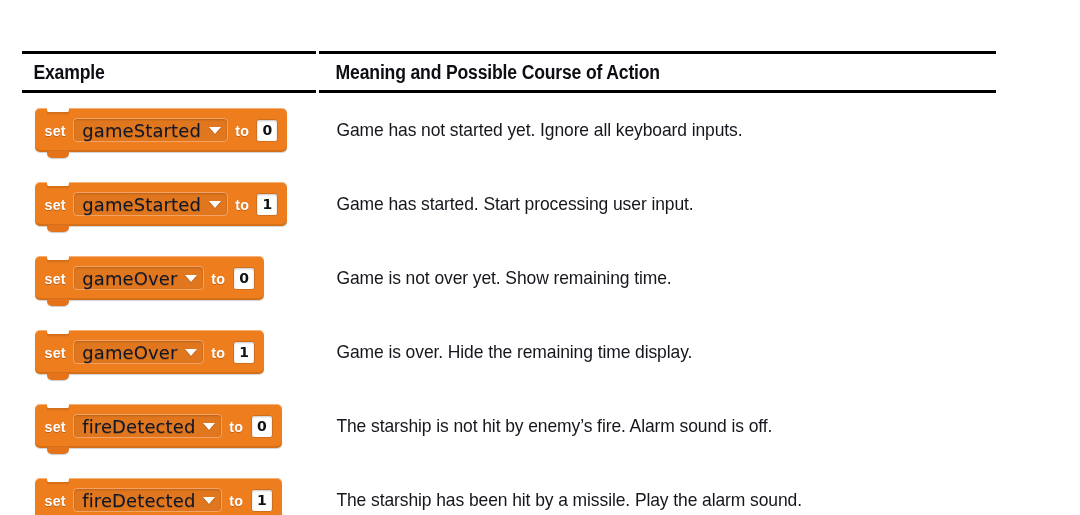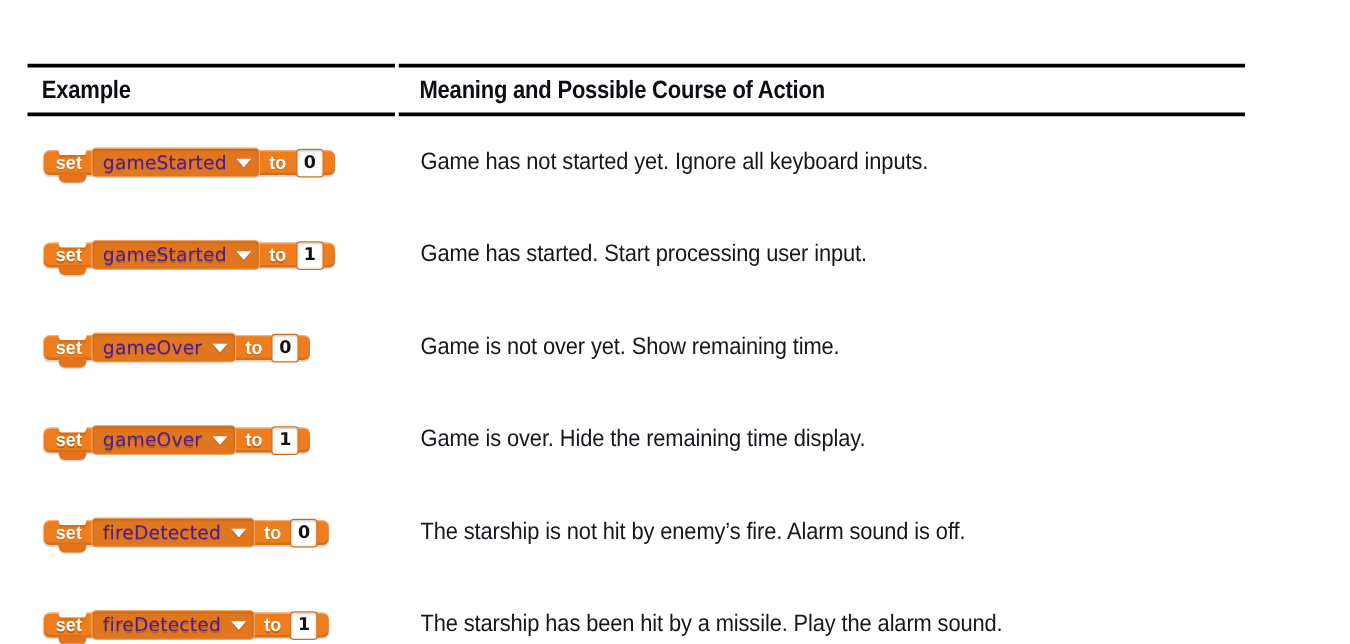--- a/index.html
+++ b/index.html
@@ -85,7 +85,7 @@
   
   .block {
     position: relative;
-    height: 20px;
+    height: 44px;
     display: inline-flex;
     align-items: center;
     padding: 0 9px 0 9px;

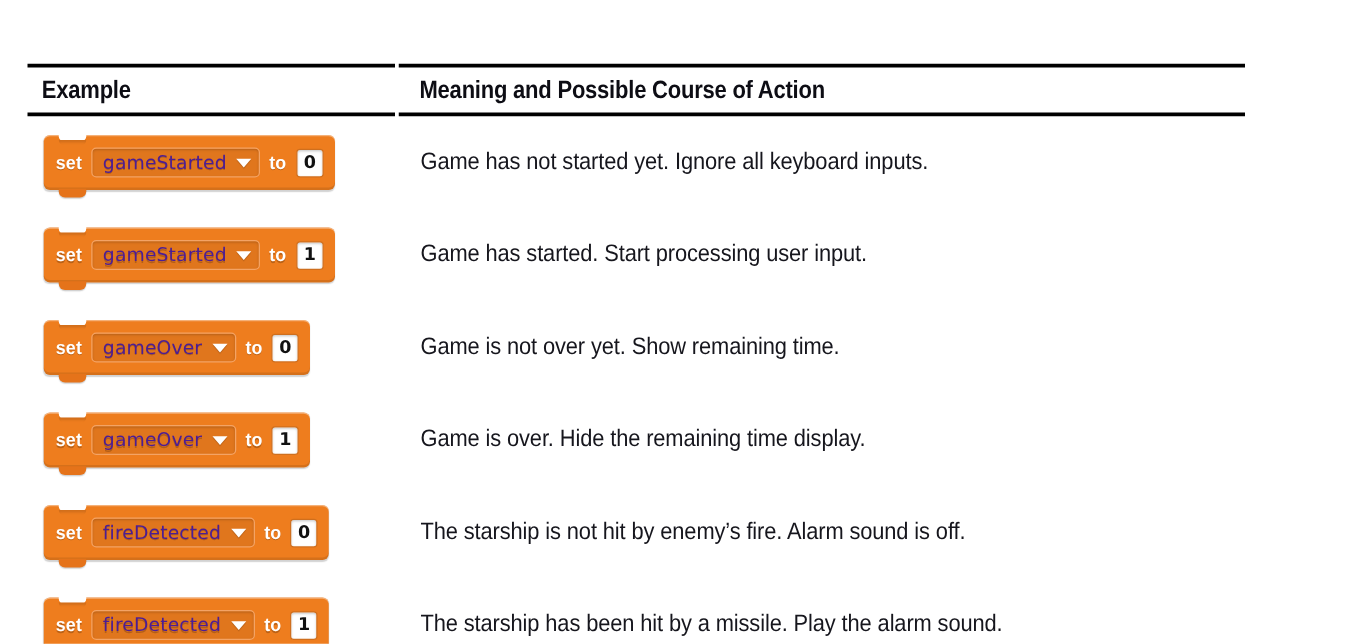--- a/index.html
+++ b/index.html
@@ -161,8 +161,8 @@
     box-shadow: inset 0 1px 2px rgba(0,0,0,0.18);
   }
   .blk-var {
-    color: #4c1d95;
-    font-size: 15px;
+    color: #0f172a;
+    font-size: 18px;
     font-family: "DejaVu Sans", sans-serif;
     letter-spacing: 0.1px;
     text-shadow: 0 1px 0 rgba(0,0,0,0.20);

